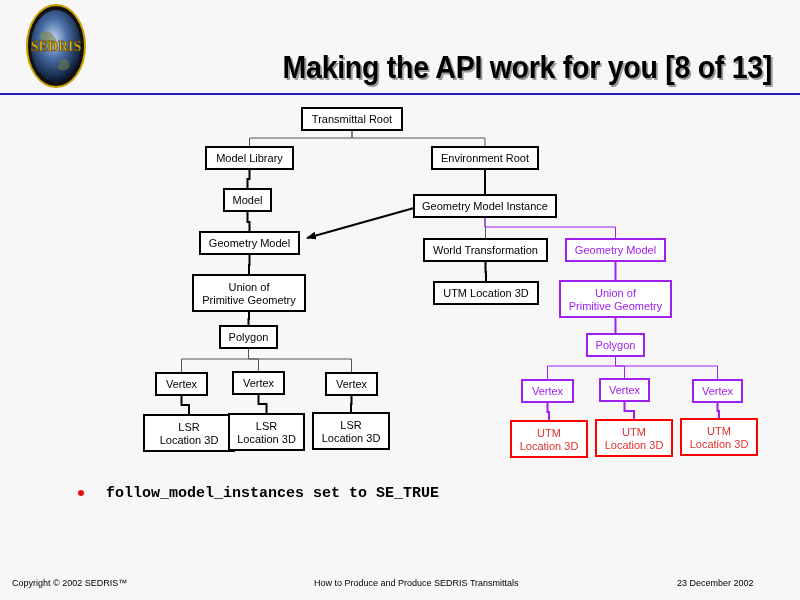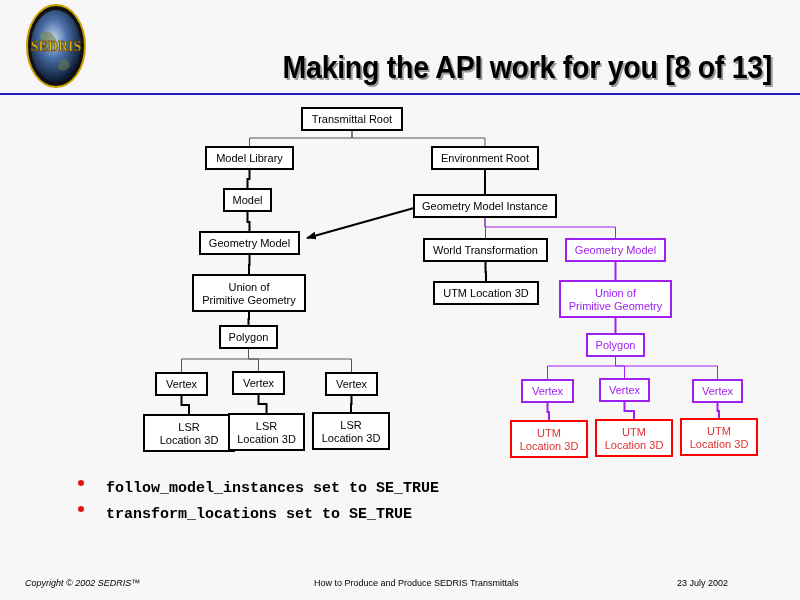--- a/index.html
+++ b/index.html
@@ -10,7 +10,7 @@
   svg.diagram { position:absolute; left:0; top:0; }
   .node-text { font-family:"Liberation Sans", sans-serif; font-size:11px; }
   .bullets { position:absolute; left:78px; top:480px; }
-  .bullet { display:flex; height:26px; }
+  .bullet { display:flex; align-items:center; height:26px; }
   .dot { width:6px; height:6px; background:#e01010; border-radius:50%; margin-right:22px; }
   .bullet-text { font-family:"Liberation Mono", monospace; font-size:15px; font-weight:bold; color:#000; }
   .footer { position:absolute; top:578px; font-size:9px; color:#000; font-family:"Liberation Sans", sans-serif; }

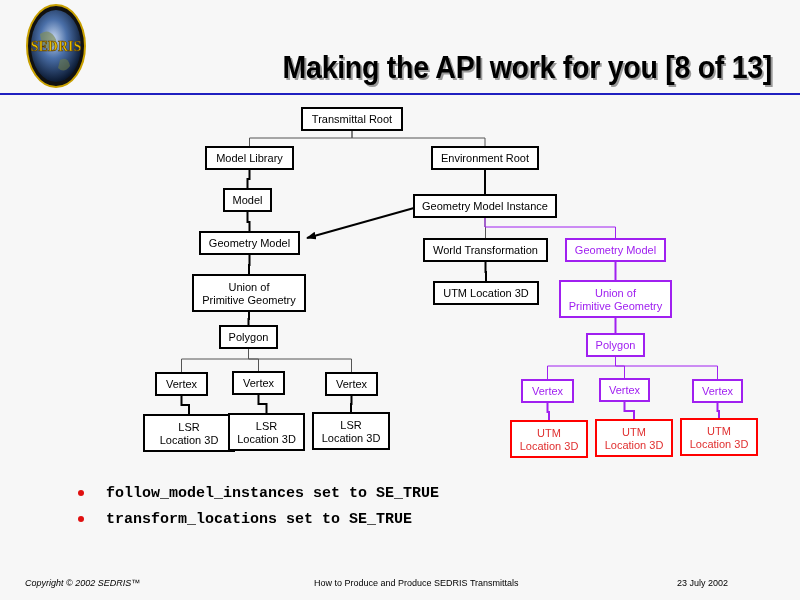--- a/index.html
+++ b/index.html
@@ -188,10 +188,6 @@
     <span class="dot"></span>
     <span class="bullet-text">follow_model_instances set to SE_TRUE</span>
   </div>
-  <div class="bullet">
-    <span class="dot"></span>
-    <span class="bullet-text">transform_locations set to SE_TRUE</span>
-  </div>
 </div>
 
 <div class="footer" style="left:25px;font-style:italic;">Copyright © 2002 SEDRIS™</div>

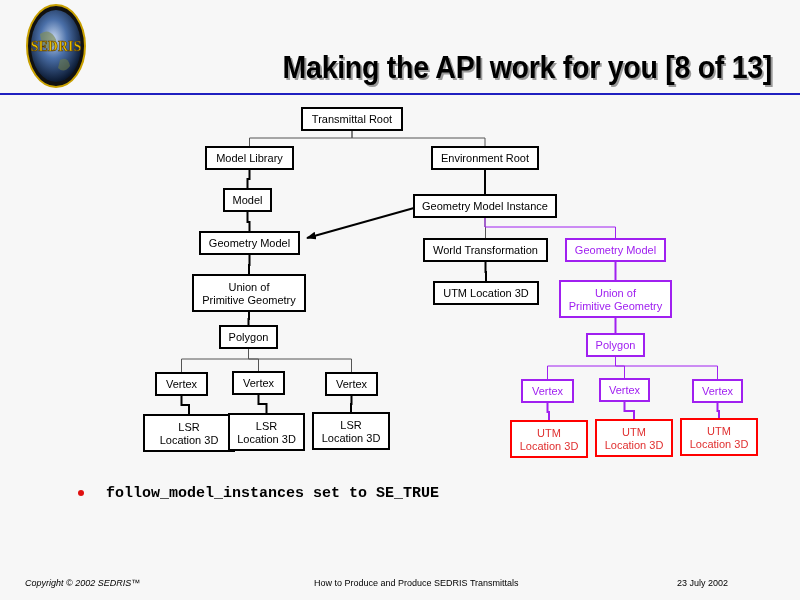--- a/index.html
+++ b/index.html
@@ -190,7 +190,7 @@
   </div>
 </div>
 
-<div class="footer" style="left:25px;font-style:italic;">Copyright © 2002 SEDRIS™</div>
+<div class="footer" style="left:12px;">Copyright © 2002 SEDRIS™</div>
 <div class="footer" style="left:314px;">How to Produce and Produce SEDRIS Transmittals</div>
 <div class="footer" style="left:677px;">23 July 2002</div>
 <div class="footer" style="left:758px;margin-top:20px;">104</div>

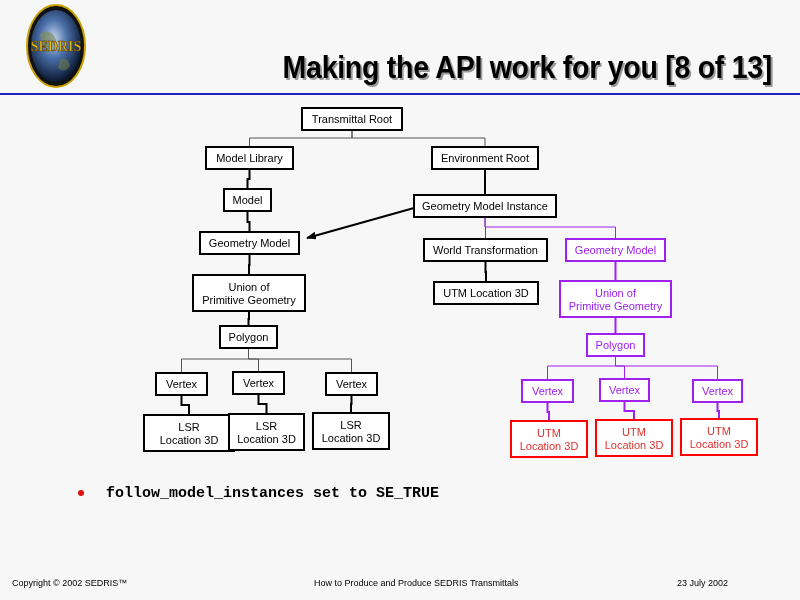--- a/index.html
+++ b/index.html
@@ -192,7 +192,7 @@
 
 <div class="footer" style="left:12px;">Copyright © 2002 SEDRIS™</div>
 <div class="footer" style="left:314px;">How to Produce and Produce SEDRIS Transmittals</div>
-<div class="footer" style="left:677px;">23 July 2002</div>
+<div class="footer" style="left:677px;">23 December 2002</div>
 <div class="footer" style="left:758px;margin-top:20px;">104</div>
 
 </body></html>

